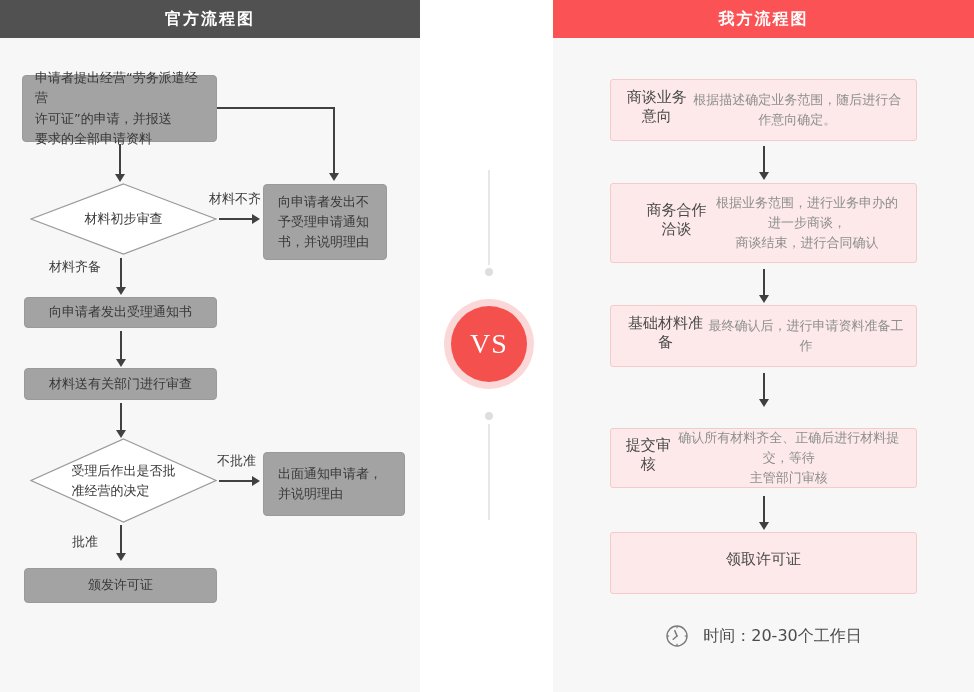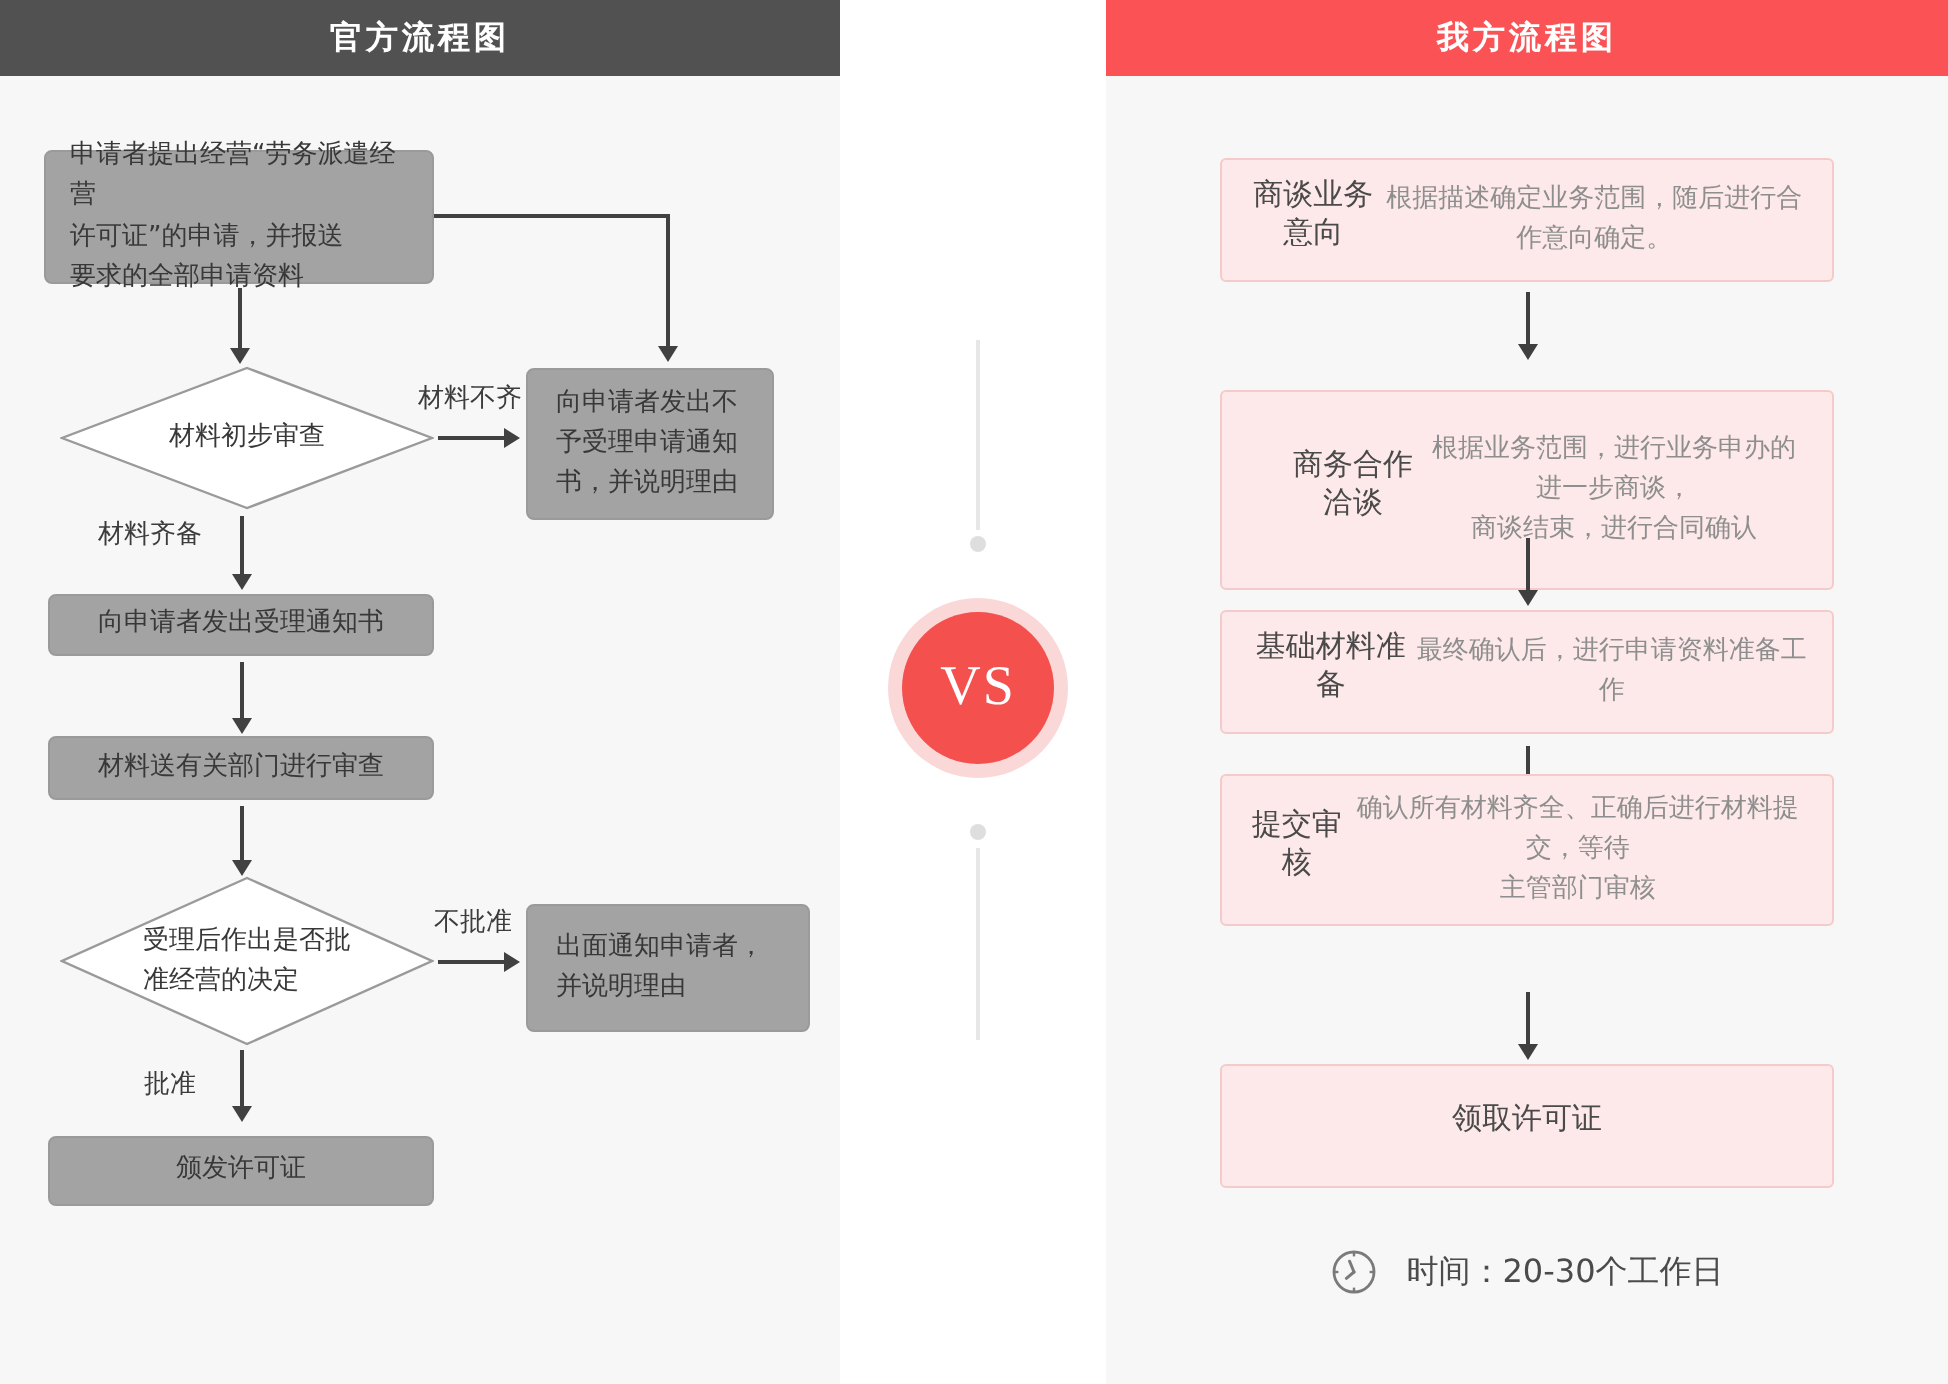--- a/index.html
+++ b/index.html
@@ -198,7 +198,7 @@
     <span class="ah-down"></span>
   </div>
 
-  <div class="step" style="top:195px; height:100px;padding-left:32px;">
+  <div class="step" style="top:183px; height:80px;padding-left:32px;">
     <div class="title">商务合作洽谈</div>
     <div class="desc">根据业务范围，进行业务申办的进一步商谈，
 商谈结束，进行合同确认</div>

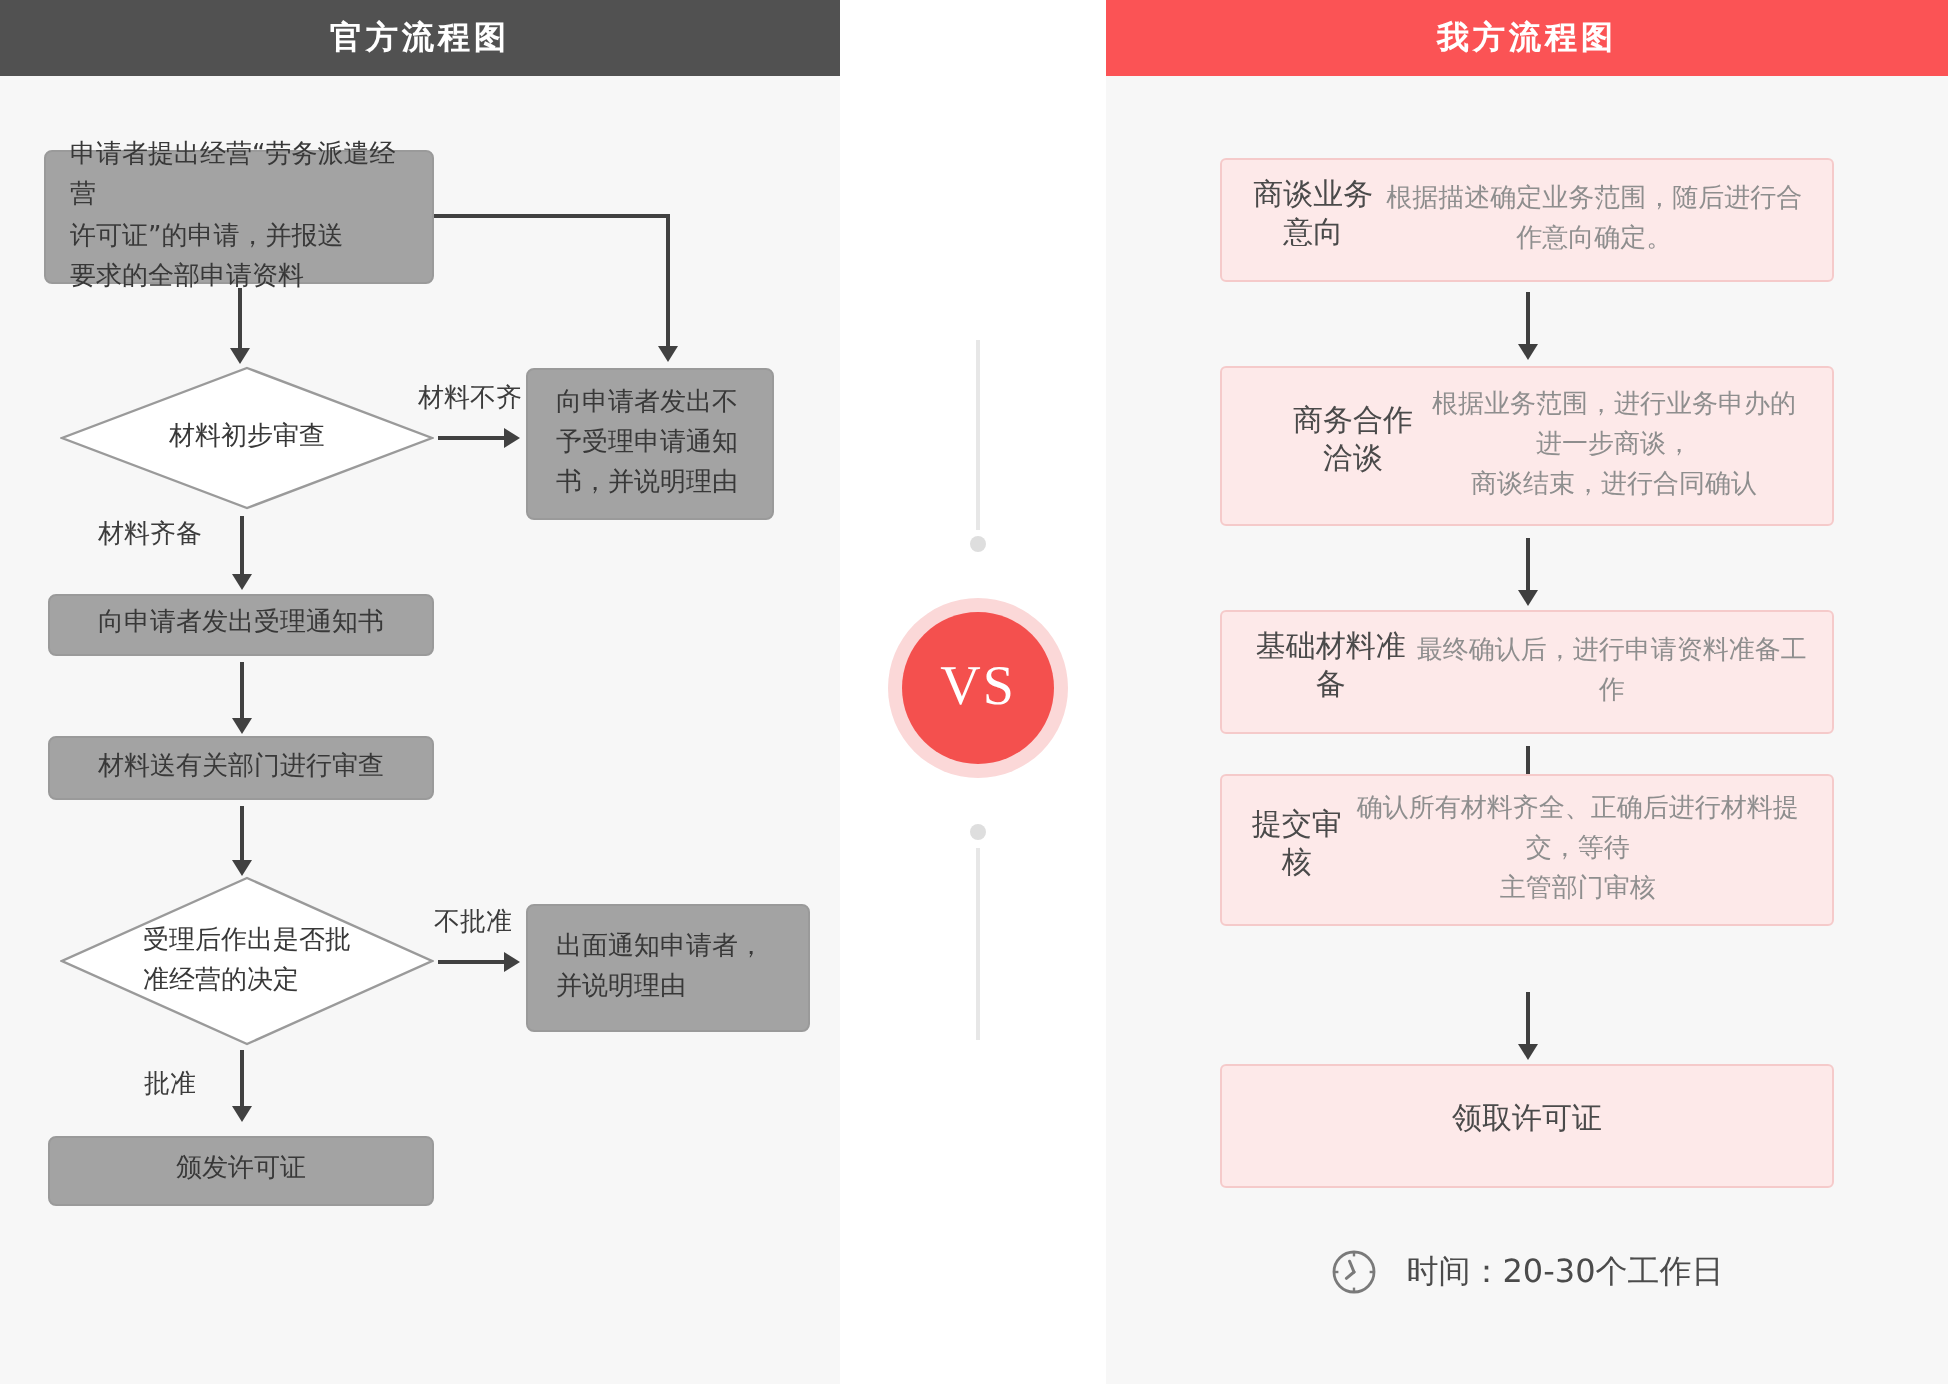--- a/index.html
+++ b/index.html
@@ -215,7 +215,7 @@
     <span class="ah-down"></span>
   </div>
 
-  <div class="step" style="top:387px; height:76px;">
+  <div class="step" style="top:428px; height:60px;">
     <div class="title">提交审核</div>
     <div class="desc">确认所有材料齐全、正确后进行材料提交，等待
 主管部门审核</div>

